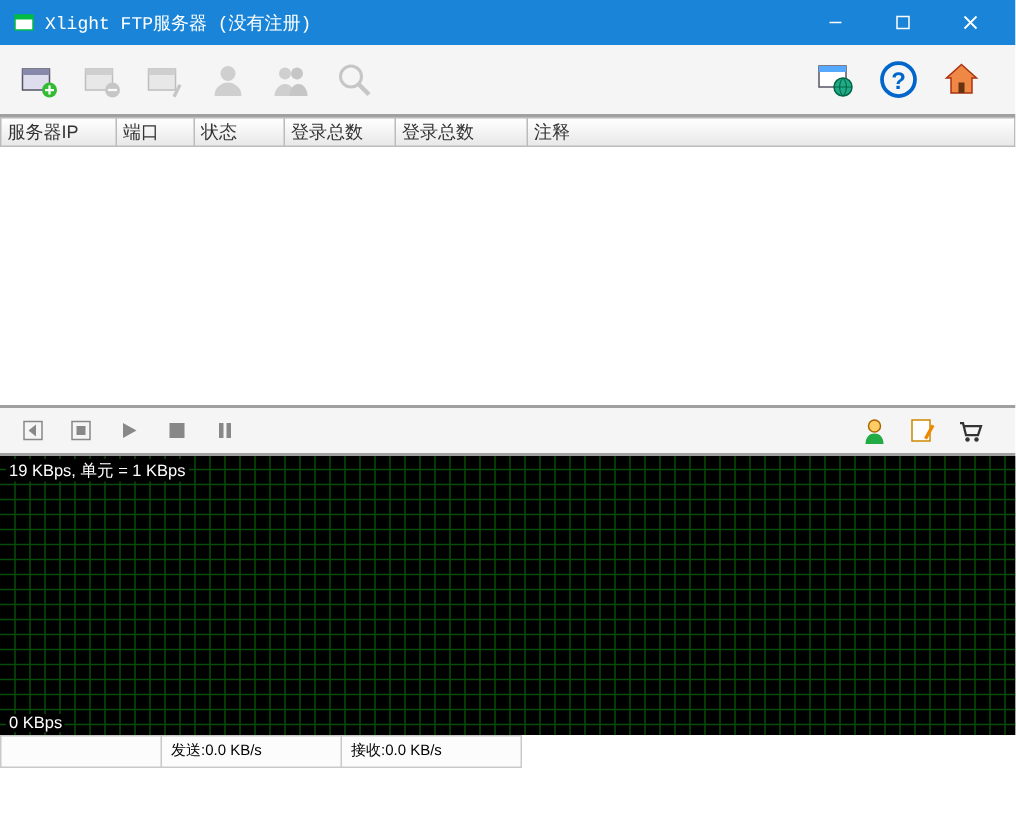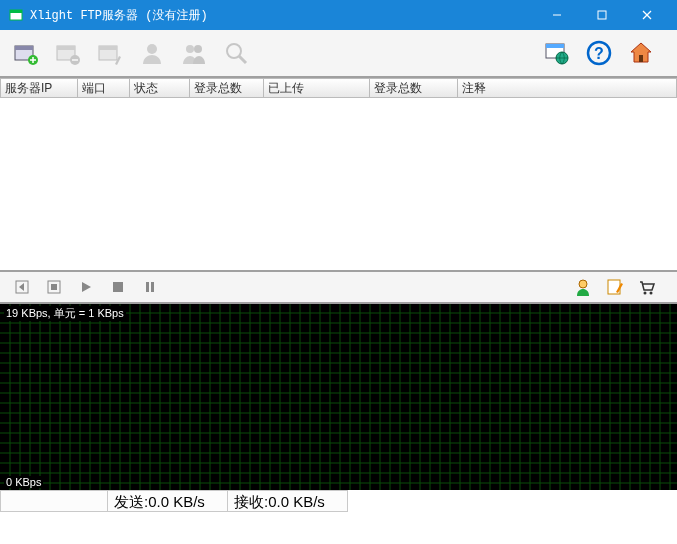--- a/index.html
+++ b/index.html
@@ -140,7 +140,6 @@
     <div class="th th2">端口</div>
     <div class="th th3">状态</div>
     <div class="th th4">登录总数</div>
-    <div class="th th6">已上传</div>
     <div class="th th7">登录总数</div>
     <div class="th th8">注释</div>
   </div>

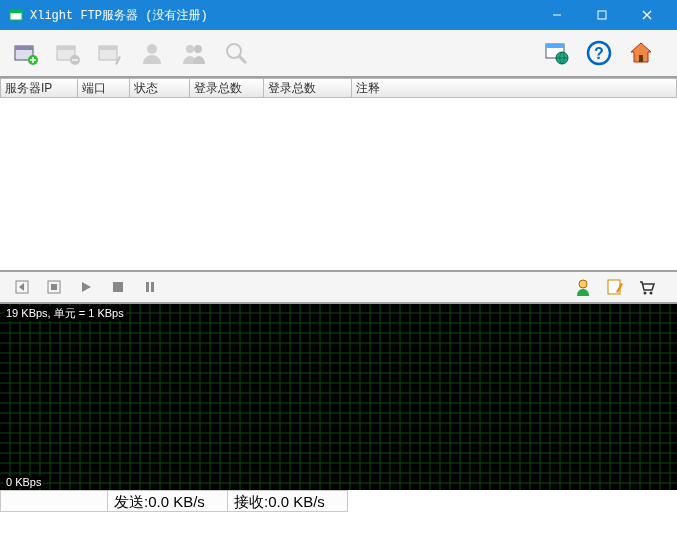--- a/index.html
+++ b/index.html
@@ -31,7 +31,7 @@
 .chart .label.top { top: 2px; text-align: right; }
 .chart .label.bot { bottom: 2px; }
 
-.statusbar { height: 22px; display: flex; font-size: 15px; }
+.statusbar { height: 22px; display: flex; font-size: 10px; }
 .sseg { border: 1px solid #c9c9c9; border-left: none; padding: 2px 6px; background: #fcfcfc; overflow: hidden; white-space: nowrap; }
 .sseg:first-child { border-left: 1px solid #c9c9c9; }
 .ss1{width:108px}.ss2{width:120px}.ss3{width:120px}.ss4{flex:1}

